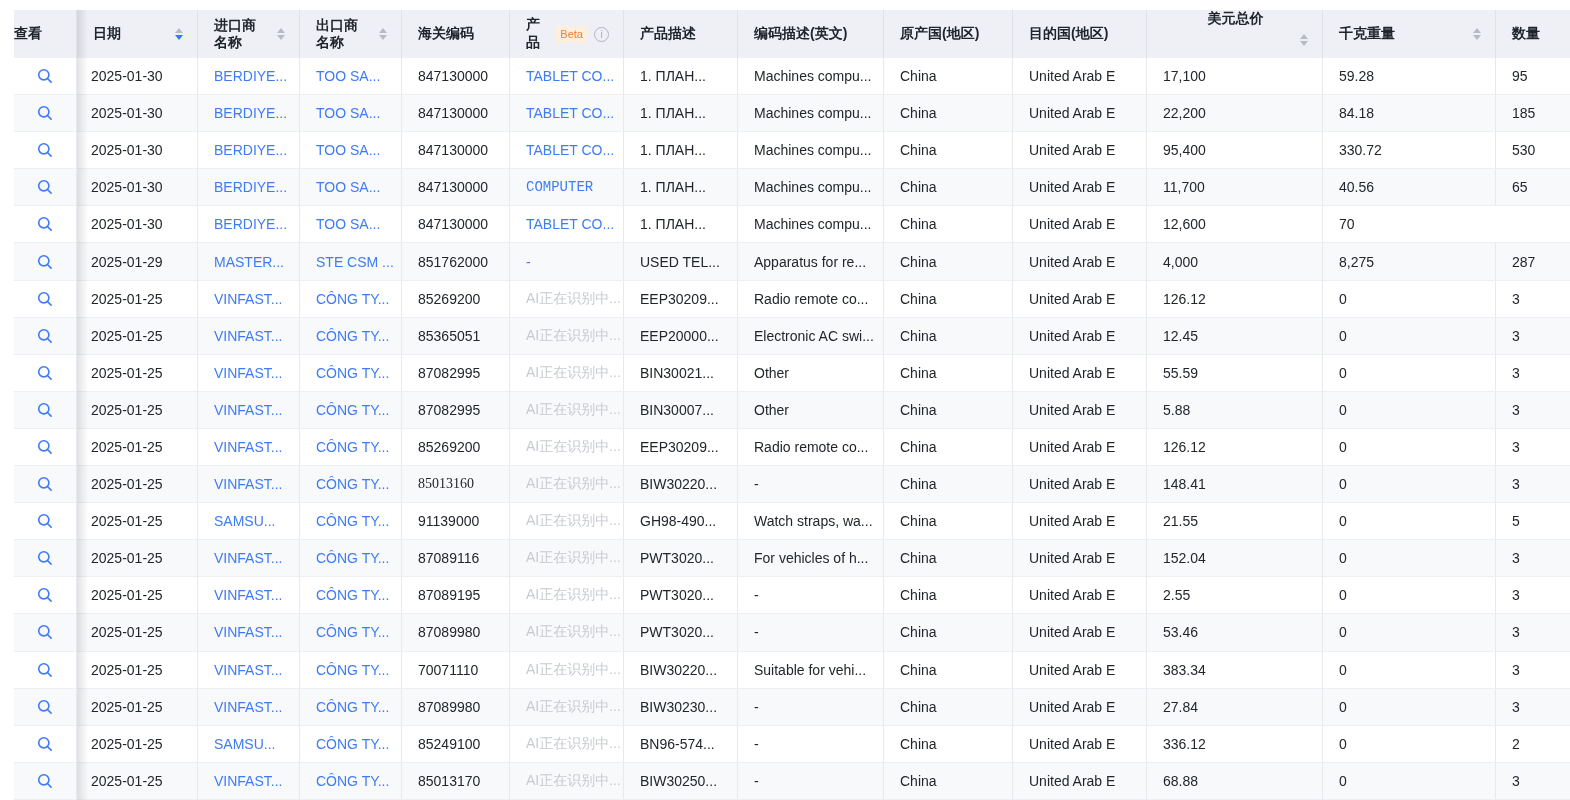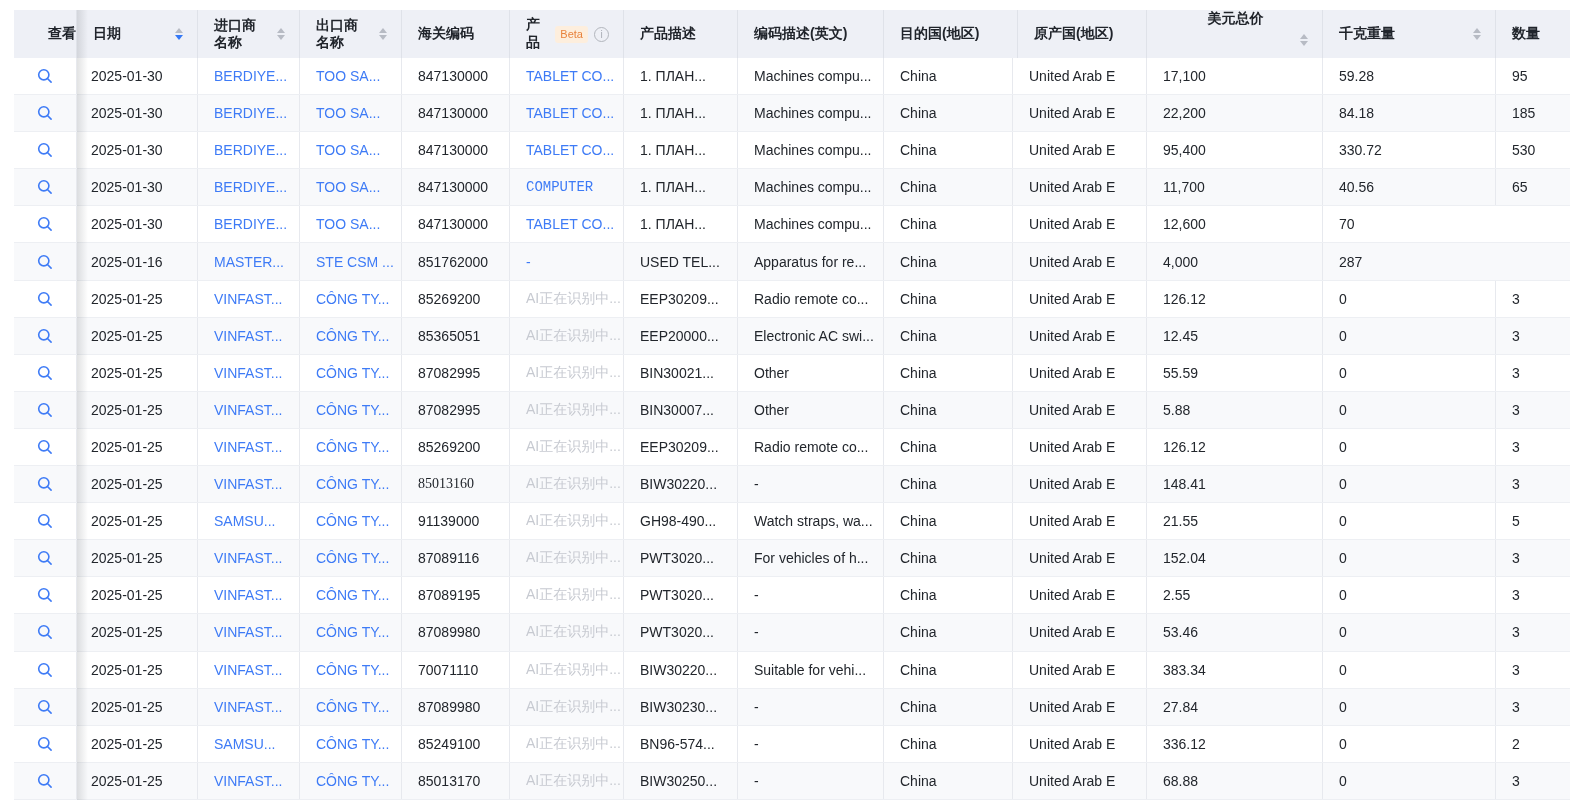--- a/index.html
+++ b/index.html
@@ -15,7 +15,7 @@
     font-weight: 700; font-size: 14px; color: #20242b; overflow: hidden;
   }
   .th:last-child { border-right: none; }
-  .th.c-view { justify-content: flex-end; padding: 0; }
+  .th.c-view { justify-content: flex-start; padding: 0; }
   .th-label.wrap { width: 3em; line-height: 1.25; word-break: break-all; }
   .sorter { display: flex; flex-direction: column; gap: 2px; margin-left: auto; cursor: pointer; flex: none; }
   .caret { width: 0; height: 0; border-left: 4.5px solid transparent; border-right: 4.5px solid transparent; }

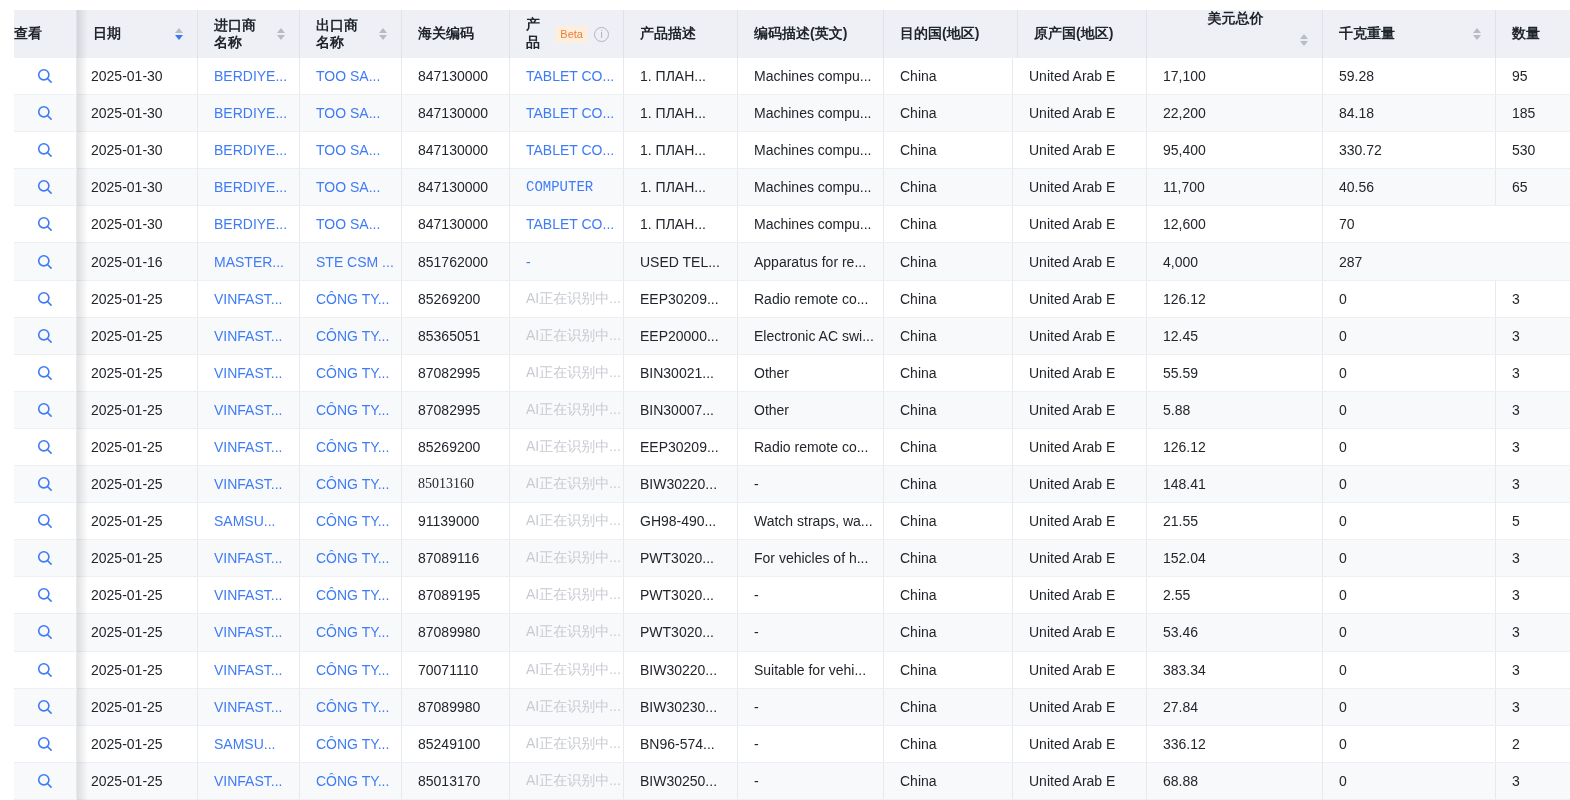--- a/index.html
+++ b/index.html
@@ -93,11 +93,11 @@
       <div class="th c-code_desc" style="width: 146px;">
         <span class="th-label">编码描述(英文)</span>
       </div>
+      <div class="th c-origin" style="width: 129px;">
+        <span class="th-label">原产国(地区)</span>
+      </div>
       <div class="th c-destination" style="width: 134px;">
         <span class="th-label">目的国(地区)</span>
-      </div>
-      <div class="th c-origin" style="width: 129px;">
-        <span class="th-label">原产国(地区)</span>
       </div>
       <div class="th c-usd_total" style="width: 176px; flex-direction: column;">
         <span class="th-label">美元总价</span>

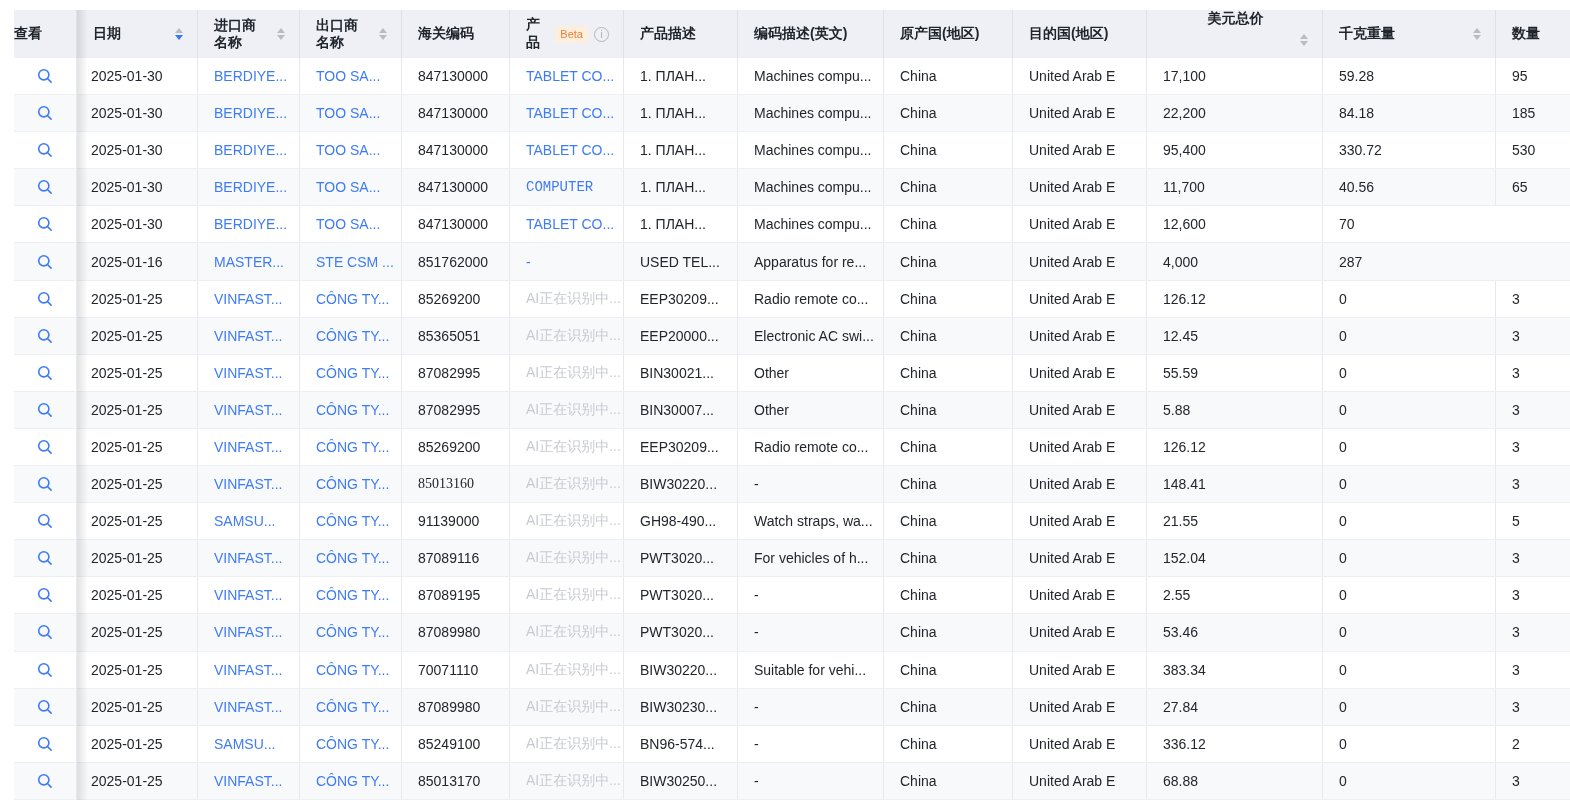--- a/index.html
+++ b/index.html
@@ -355,7 +355,7 @@
   </span>
 </div>
         <div class="td c-date" style="width: 121px;">
-          <span>2025-01-16</span>
+          <span>2025-01-29</span>
         </div>
         <div class="td c-importer" style="width: 102px;">
           <span class="link">MASTER...</span>

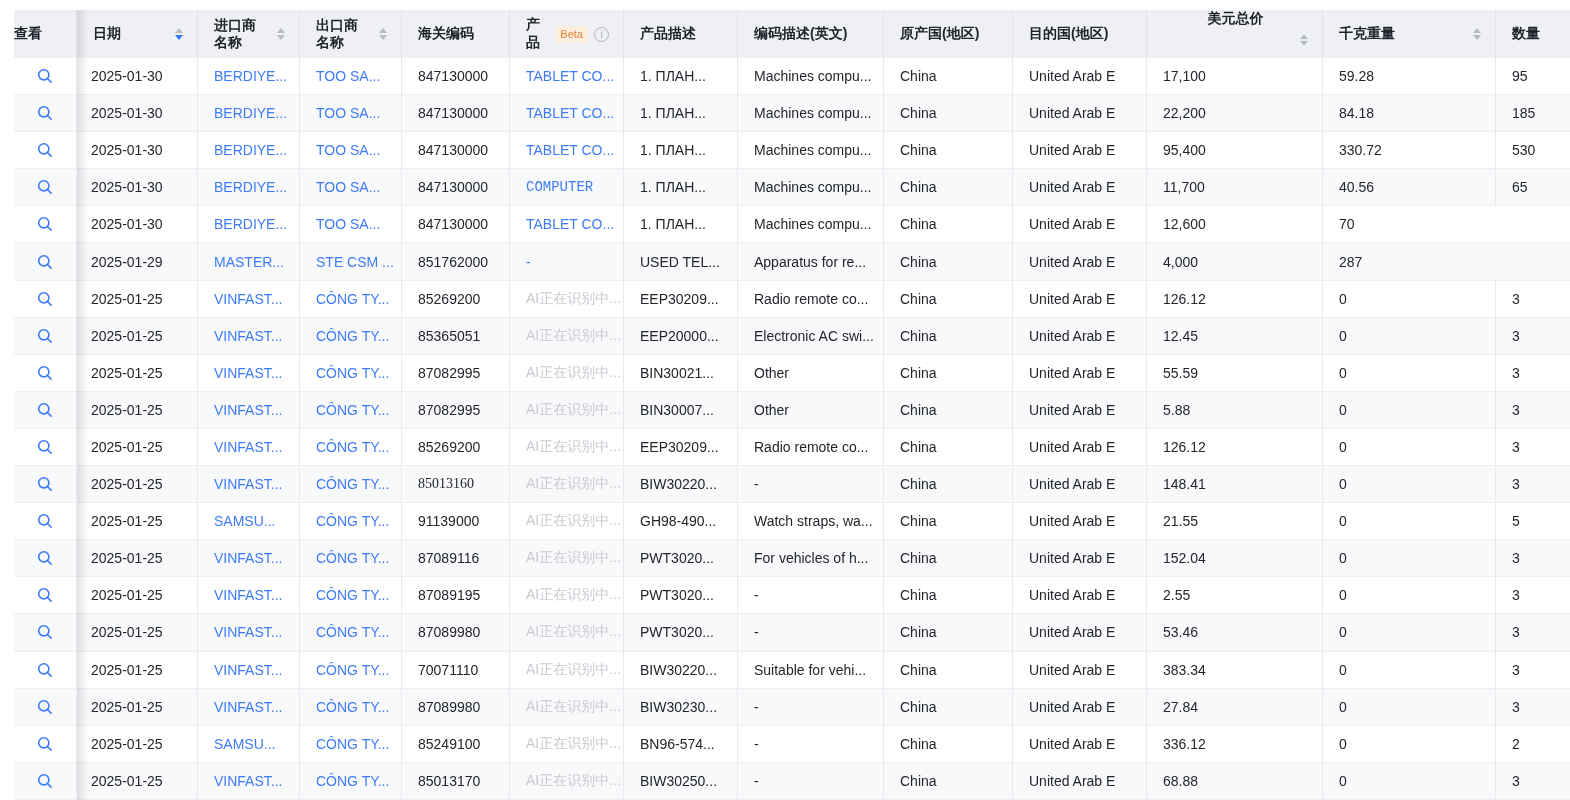--- a/index.html
+++ b/index.html
@@ -384,6 +384,9 @@
         <div class="td c-usd_total" style="width: 176px;">
           <span>4,000</span>
         </div>
+        <div class="td c-weight_kg" style="width: 173px;">
+          <span>8,275</span>
+        </div>
         <div class="td c-quantity" style="width: 74px;">
           <span>287</span>
         </div>

